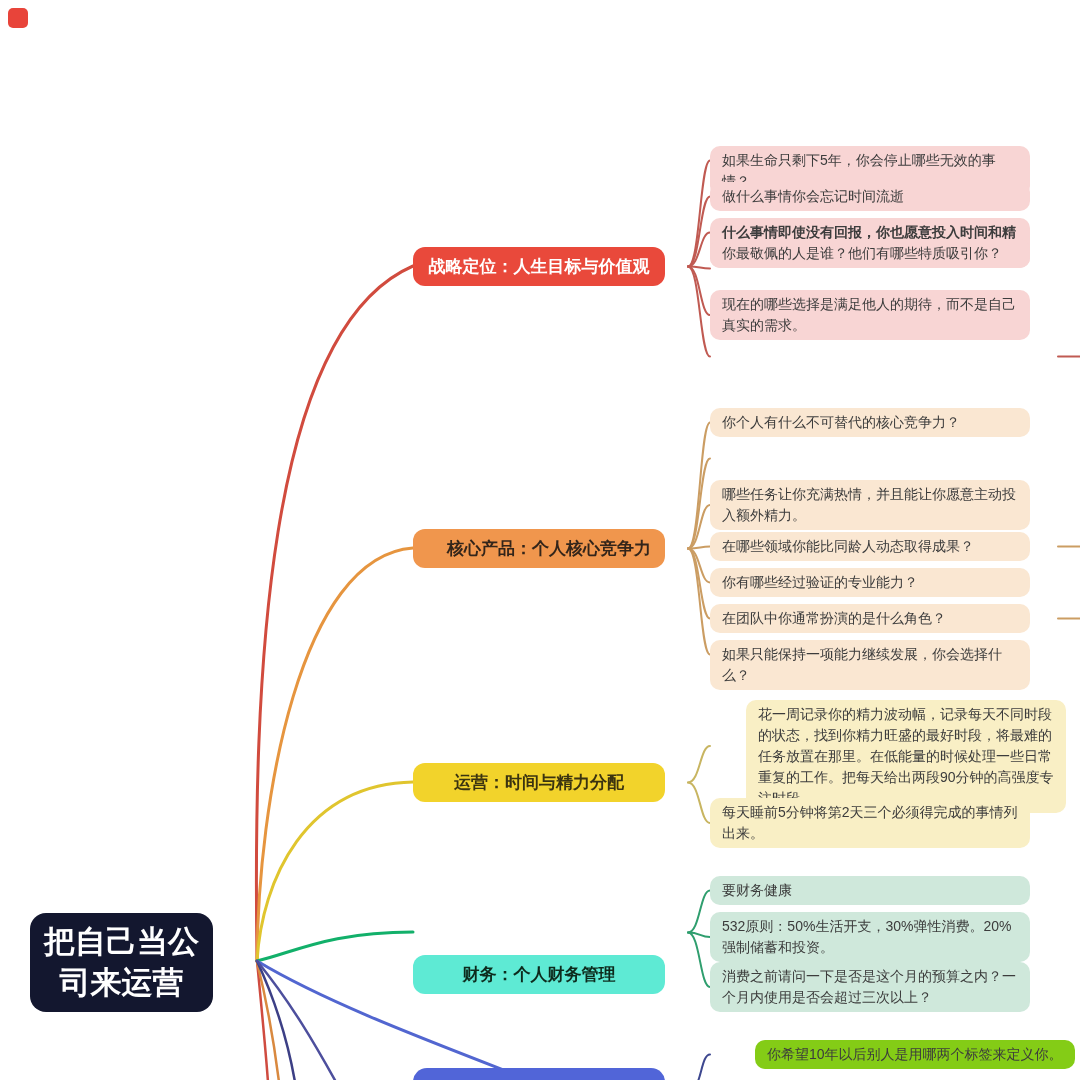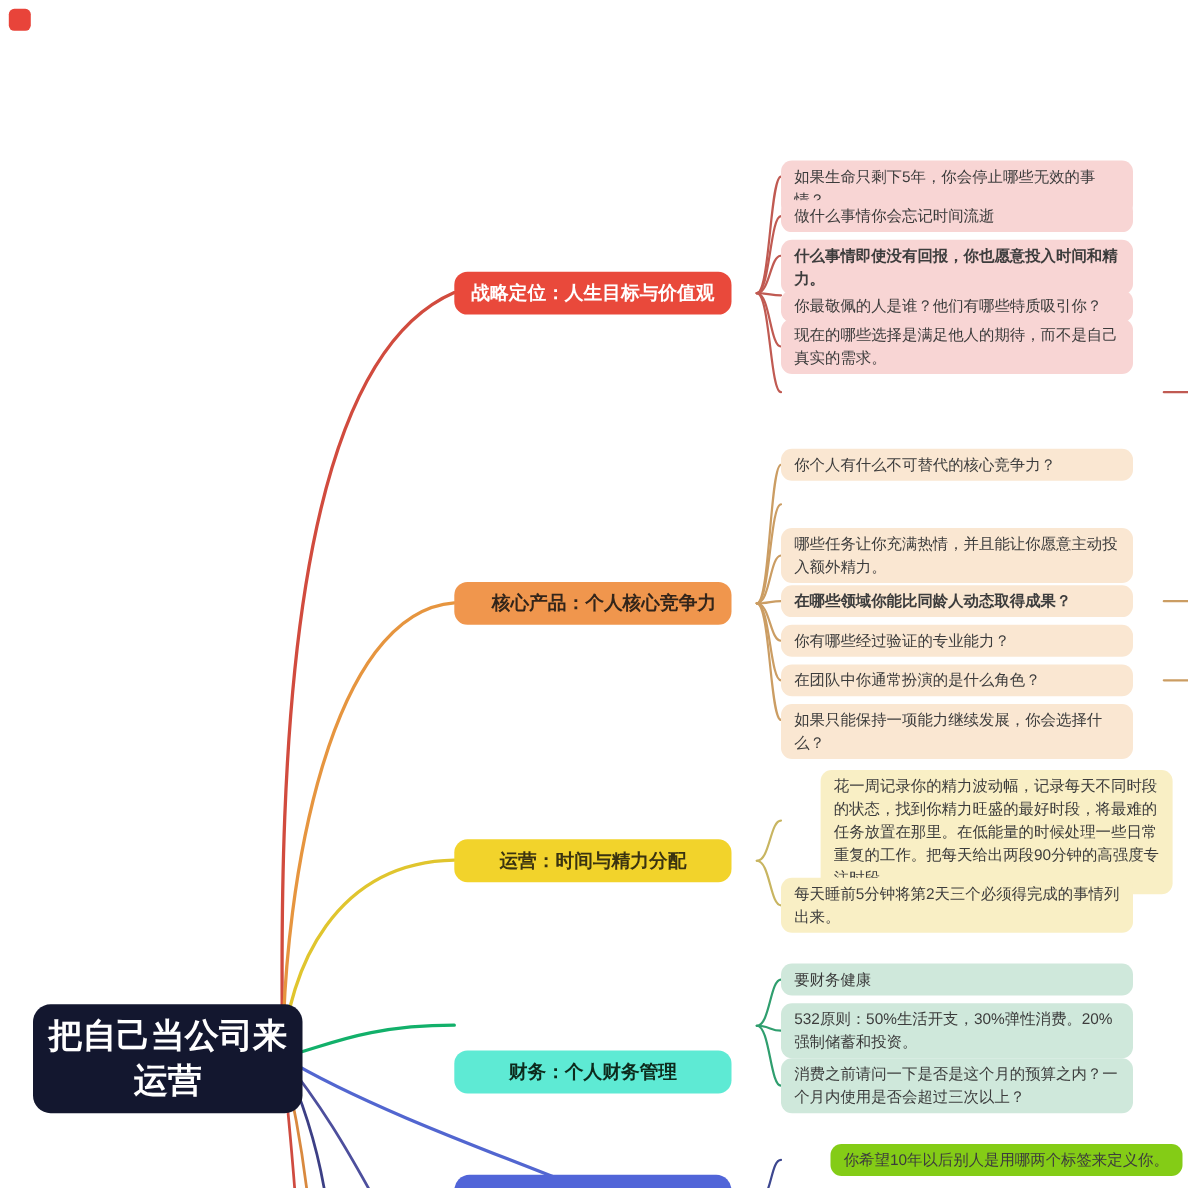--- a/index.html
+++ b/index.html
@@ -64,7 +64,7 @@
     <div class="leaf" style="top: 146px; background: rgb(248, 213, 212);"><span>如果生命只剩下5年，你会停止哪些无效的事情？</span></div>
     <div class="leaf" style="top: 182px; background: rgb(248, 213, 212);"><span>做什么事情你会忘记时间流逝</span></div>
     <div class="leaf" style="top: 218px; background: rgb(248, 213, 212); font-weight: bold;"><span>什么事情即使没有回报，你也愿意投入时间和精力。</span></div>
-    <div class="leaf" style="top: 264px; background: rgb(248, 213, 212);"><span>你最敬佩的人是谁？他们有哪些特质吸引你？</span></div>
+    <div class="leaf" style="top: 239px; background: rgb(248, 213, 212);"><span>你最敬佩的人是谁？他们有哪些特质吸引你？</span></div>
     <div class="leaf" style="top: 290px; background: rgb(248, 213, 212);"><span>现在的哪些选择是满足他人的期待，而不是自己真实的需求。</span></div>
     <div class="branch" style="top: 529px; background: rgb(240, 150, 77); color: rgb(51, 37, 26); padding-left: 20px;">
       <span>核心产品：个人核心竞争力</span>

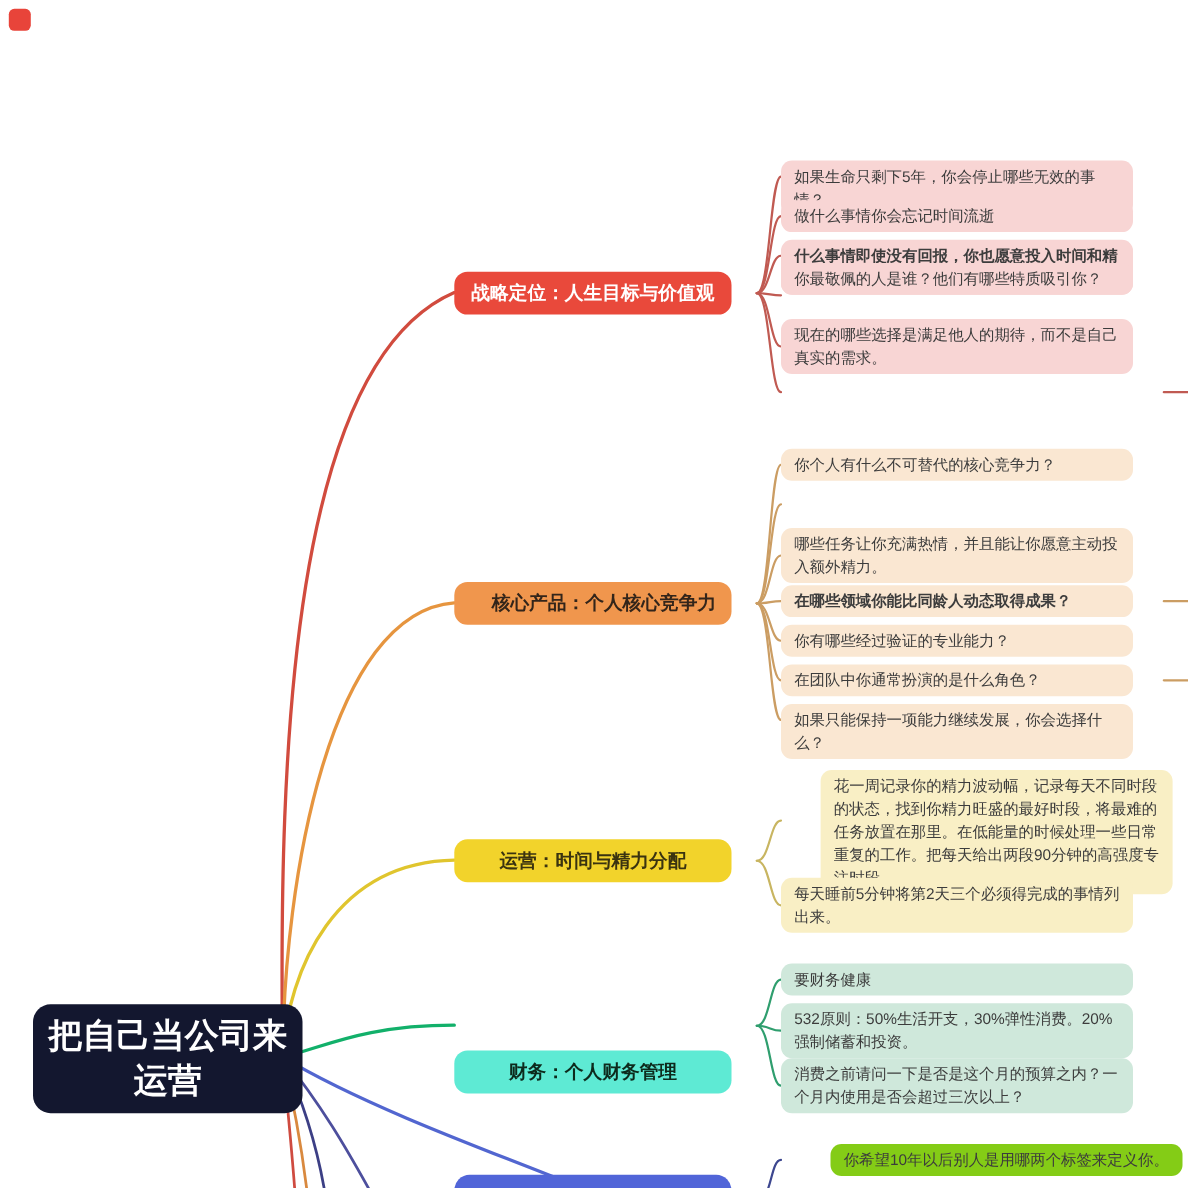--- a/index.html
+++ b/index.html
@@ -72,7 +72,7 @@
     <div class="leaf" style="top: 408px; background: rgb(250, 231, 210);"><span>你个人有什么不可替代的核心竞争力？</span></div>
     <div class="leaf" style="top: 444px; background: rgb(250, 231, 210); margin-top: 44px;"><span>过去三年中你最自豪的三项成就是什么？</span></div>
     <div class="leaf" style="top: 480px; background: rgb(250, 231, 210);"><span>哪些任务让你充满热情，并且能让你愿意主动投入额外精力。</span></div>
-    <div class="leaf" style="top: 532px; background: rgb(250, 231, 210); font-weight: bold;"><span>在哪些领域你能比同龄人动态取得成果？</span></div>
+    <div class="leaf" style="top: 532px; background: rgb(250, 231, 210);"><span>在哪些领域你能比同龄人动态取得成果？</span></div>
     <div class="leaf" style="top: 568px; background: rgb(250, 231, 210);"><span>你有哪些经过验证的专业能力？</span></div>
     <div class="leaf" style="top: 604px; background: rgb(250, 231, 210);"><span>在团队中你通常扮演的是什么角色？</span></div>
     <div class="leaf" style="top: 640px; background: rgb(250, 231, 210);"><span>如果只能保持一项能力继续发展，你会选择什么？</span></div>

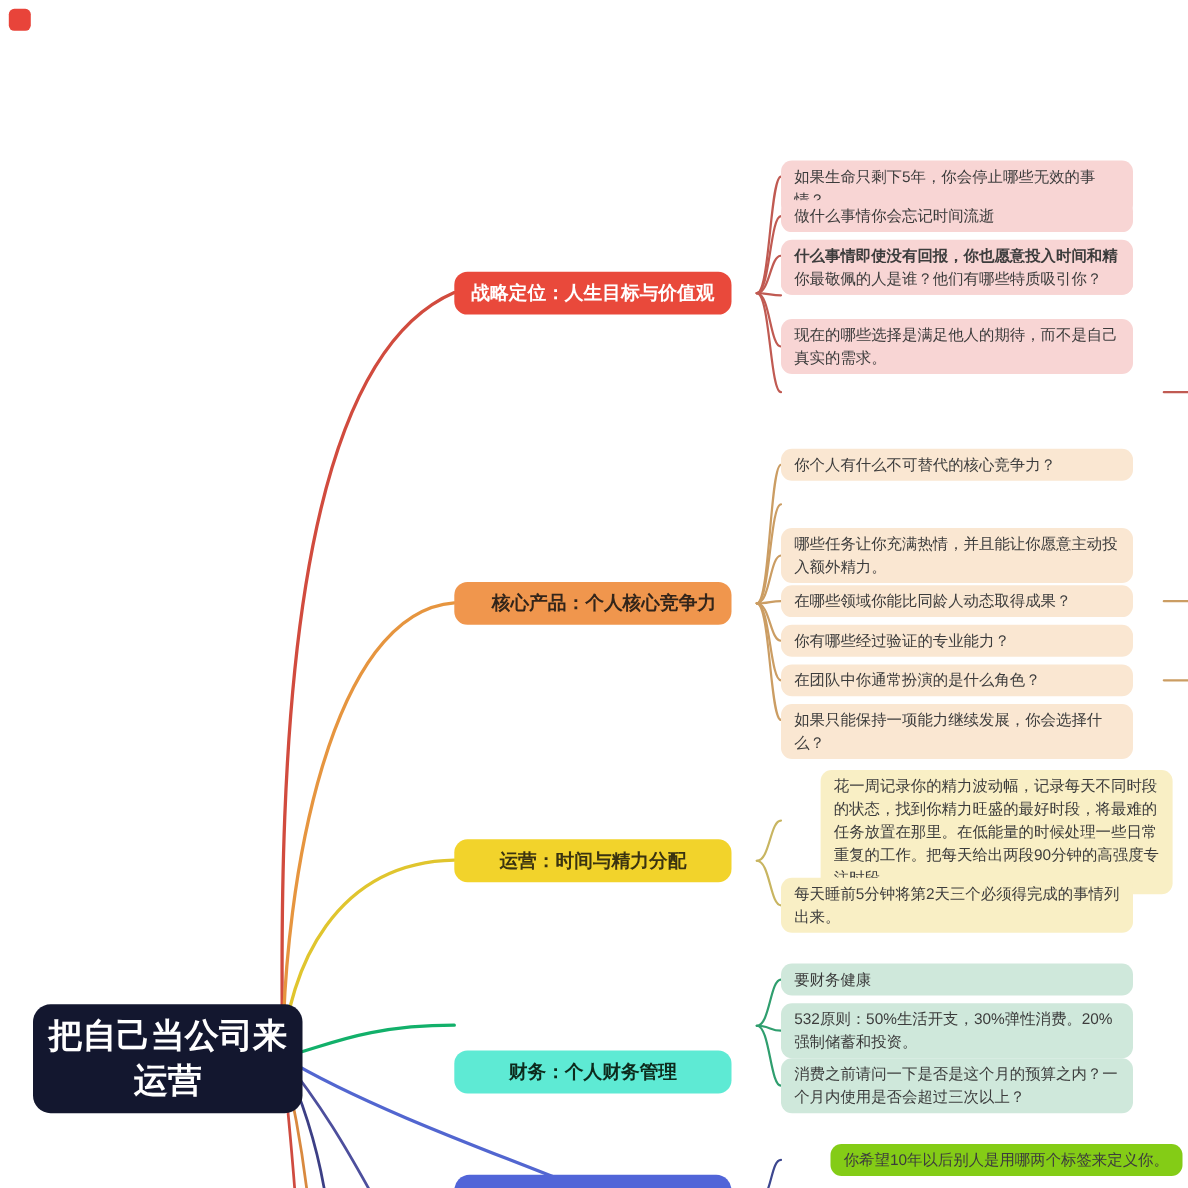--- a/index.html
+++ b/index.html
@@ -8,7 +8,7 @@
   #stage{position:absolute;inset:0;width:1080px;height:1080px;}
   #connectors{position:absolute;left:0;top:0;z-index:1;}
   #corner-icon{position:absolute;left:8px;top:8px;width:20px;height:20px;border-radius:5px;z-index:3;}
-  #root-node{position:absolute;left:30px;top:913px;width:245px;height:99px;border-radius:16px;
+  #root-node{position:absolute;left:30px;top:913px;width:183px;height:99px;border-radius:16px;
        z-index:2;display:flex;align-items:center;justify-content:center;text-align:center;
        color:#ffffff;font-size:31px;font-weight:bold;line-height:1.32;padding:0 14px;box-sizing:border-box;}
   .branch{position:absolute;left:413px;width:252px;height:39px;border-radius:12px;z-index:2;

